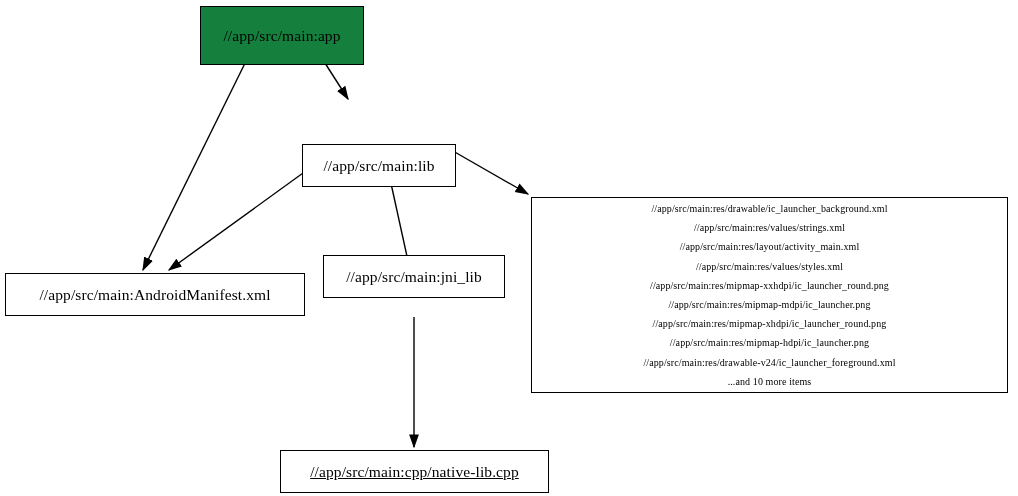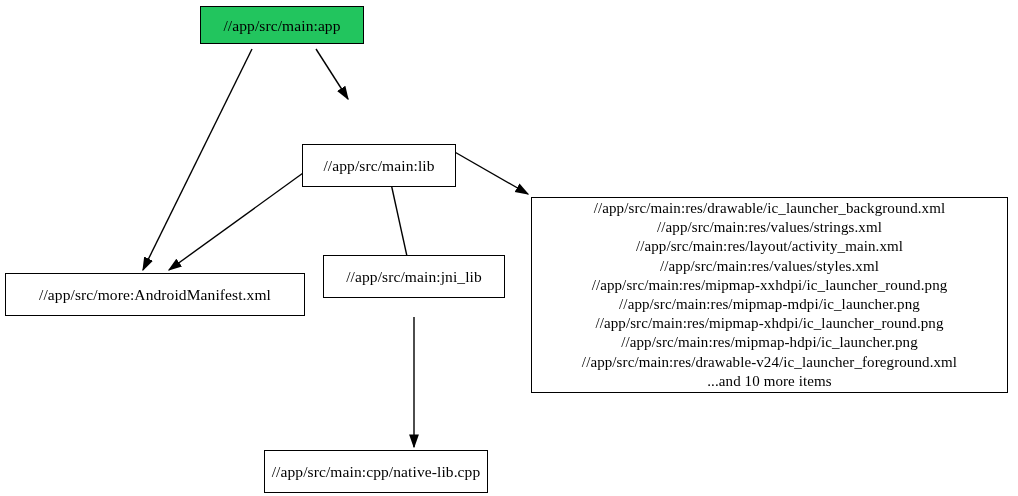--- a/index.html
+++ b/index.html
@@ -74,7 +74,7 @@
   </svg>
 
   <div id="nodes-group">
-      <div class="graph-node" style="left: 200px; top: 6px; width: 164px; height: 38px; border-color: rgb(0, 0, 0); background: #22c55e;"><span class="node-label">//app/src/main:app</span></div>
+      <div class="graph-node" style="left: 200px; top: 6px; width: 164px; height: 59px; border-color: rgb(0, 0, 0); background: #15803d;"><span class="node-label">//app/src/main:app</span></div>
       <div class="graph-node" style="left: 302px; top: 103px; width: 154px; height: 43px; border-color: rgb(0, 0, 0); background: rgb(255, 255, 255); margin-top: 41px;"><span class="node-label">//app/src/main:lib</span></div>
       <div class="graph-node" style="left: 5px; top: 273px; width: 300px; height: 43px; border-color: rgb(0, 0, 0); background: rgb(255, 255, 255);"><span class="node-label">//app/src/more:AndroidManifest.xml</span></div>
       <div class="graph-node" style="left: 323px; top: 255px; width: 182px; height: 43px; border-color: rgb(0, 0, 0); background: rgb(255, 255, 255);"><span class="node-label">//app/src/main:jni_lib</span></div>

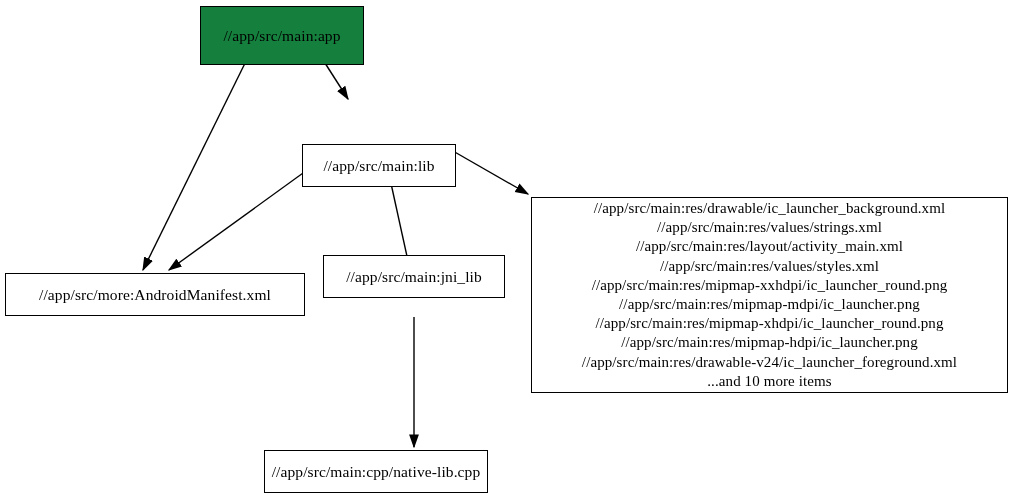--- a/index.html
+++ b/index.html
@@ -43,7 +43,7 @@
     z-index: 2;
   }
   .graph-node.multiline {
-    font-size: 15px;
+    font-size: 10px;
     line-height: 19.2px;
     padding: 6px 5px;
   }

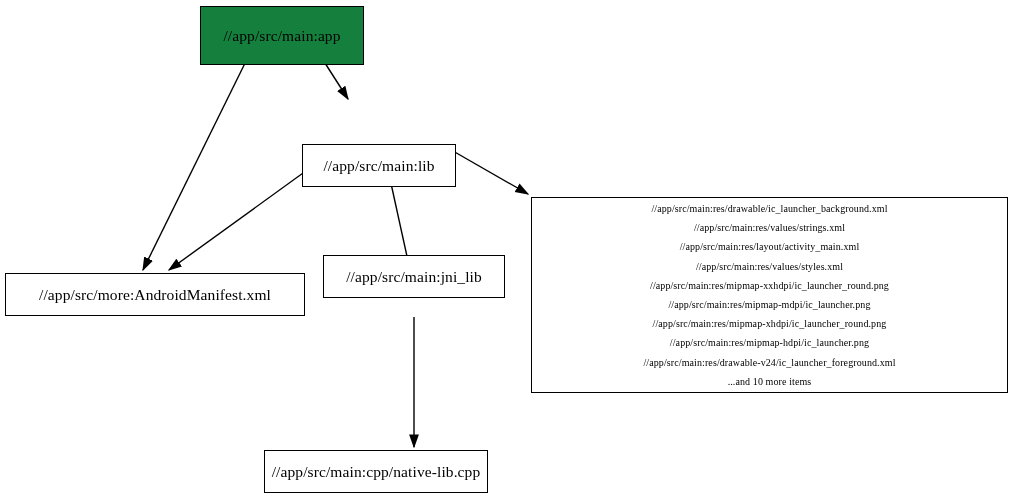--- a/index.html
+++ b/index.html
@@ -76,7 +76,7 @@
   <div id="nodes-group">
       <div class="graph-node" style="left: 200px; top: 6px; width: 164px; height: 59px; border-color: rgb(0, 0, 0); background: #15803d;"><span class="node-label">//app/src/main:app</span></div>
       <div class="graph-node" style="left: 302px; top: 103px; width: 154px; height: 43px; border-color: rgb(0, 0, 0); background: rgb(255, 255, 255); margin-top: 41px;"><span class="node-label">//app/src/main:lib</span></div>
-      <div class="graph-node" style="left: 5px; top: 273px; width: 300px; height: 43px; border-color: rgb(0, 0, 0); background: rgb(255, 255, 255);"><span class="node-label">//app/src/more:AndroidManifest.xml</span></div>
+      <div class="graph-node" style="left: 5px; top: 273px; width: 300px; height: 43px; border-color: rgb(0, 0, 0); background: rgb(255, 255, 255);"><span class="node-label">//app/src/main:AndroidManifest.xml</span></div>
       <div class="graph-node" style="left: 323px; top: 255px; width: 182px; height: 43px; border-color: rgb(0, 0, 0); background: rgb(255, 255, 255);"><span class="node-label">//app/src/main:jni_lib</span></div>
       <div class="graph-node multiline" style="left: 531px; top: 197px; width: 477px; height: 196px; border-color: rgb(0, 0, 0); background: rgb(255, 255, 255);"><span class="node-label"><div>//app/src/main:res/drawable/ic_launcher_background.xml</div><div>//app/src/main:res/values/strings.xml</div><div>//app/src/main:res/layout/activity_main.xml</div><div>//app/src/main:res/values/styles.xml</div><div>//app/src/main:res/mipmap-xxhdpi/ic_launcher_round.png</div><div>//app/src/main:res/mipmap-mdpi/ic_launcher.png</div><div>//app/src/main:res/mipmap-xhdpi/ic_launcher_round.png</div><div>//app/src/main:res/mipmap-hdpi/ic_launcher.png</div><div>//app/src/main:res/drawable-v24/ic_launcher_foreground.xml</div><div>...and 10 more items</div></span></div>
       <div class="graph-node" style="left: 264px; top: 450px; width: 224px; height: 43px; border-color: rgb(0, 0, 0); background: rgb(255, 255, 255);"><span class="node-label">//app/src/main:cpp/native-lib.cpp</span></div>

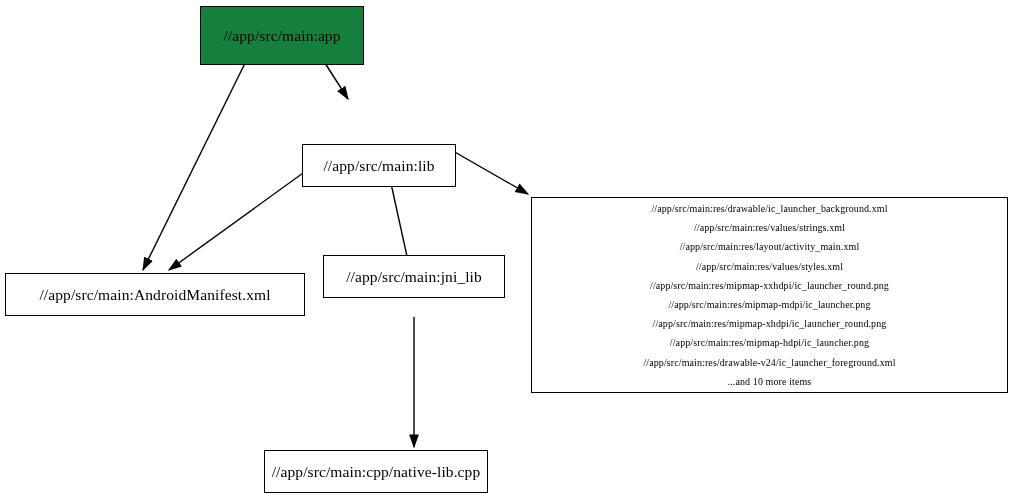--- a/index.html
+++ b/index.html
@@ -79,7 +79,7 @@
       <div class="graph-node" style="left: 5px; top: 273px; width: 300px; height: 43px; border-color: rgb(0, 0, 0); background: rgb(255, 255, 255);"><span class="node-label">//app/src/main:AndroidManifest.xml</span></div>
       <div class="graph-node" style="left: 323px; top: 255px; width: 182px; height: 43px; border-color: rgb(0, 0, 0); background: rgb(255, 255, 255);"><span class="node-label">//app/src/main:jni_lib</span></div>
       <div class="graph-node multiline" style="left: 531px; top: 197px; width: 477px; height: 196px; border-color: rgb(0, 0, 0); background: rgb(255, 255, 255);"><span class="node-label"><div>//app/src/main:res/drawable/ic_launcher_background.xml</div><div>//app/src/main:res/values/strings.xml</div><div>//app/src/main:res/layout/activity_main.xml</div><div>//app/src/main:res/values/styles.xml</div><div>//app/src/main:res/mipmap-xxhdpi/ic_launcher_round.png</div><div>//app/src/main:res/mipmap-mdpi/ic_launcher.png</div><div>//app/src/main:res/mipmap-xhdpi/ic_launcher_round.png</div><div>//app/src/main:res/mipmap-hdpi/ic_launcher.png</div><div>//app/src/main:res/drawable-v24/ic_launcher_foreground.xml</div><div>...and 10 more items</div></span></div>
-      <div class="graph-node" style="left: 264px; top: 450px; width: 224px; height: 43px; border-color: rgb(0, 0, 0); background: rgb(255, 255, 255);"><span class="node-label">//app/src/main:cpp/native-lib.cpp</span></div>
+      <div class="graph-node" style="left: 280px; top: 450px; width: 269px; height: 43px; border-color: rgb(0, 0, 0); background: rgb(255, 255, 255); text-decoration: underline;"><span class="node-label">//app/src/main:cpp/native-lib.cpp</span></div>
     </div>
 
 </div>

